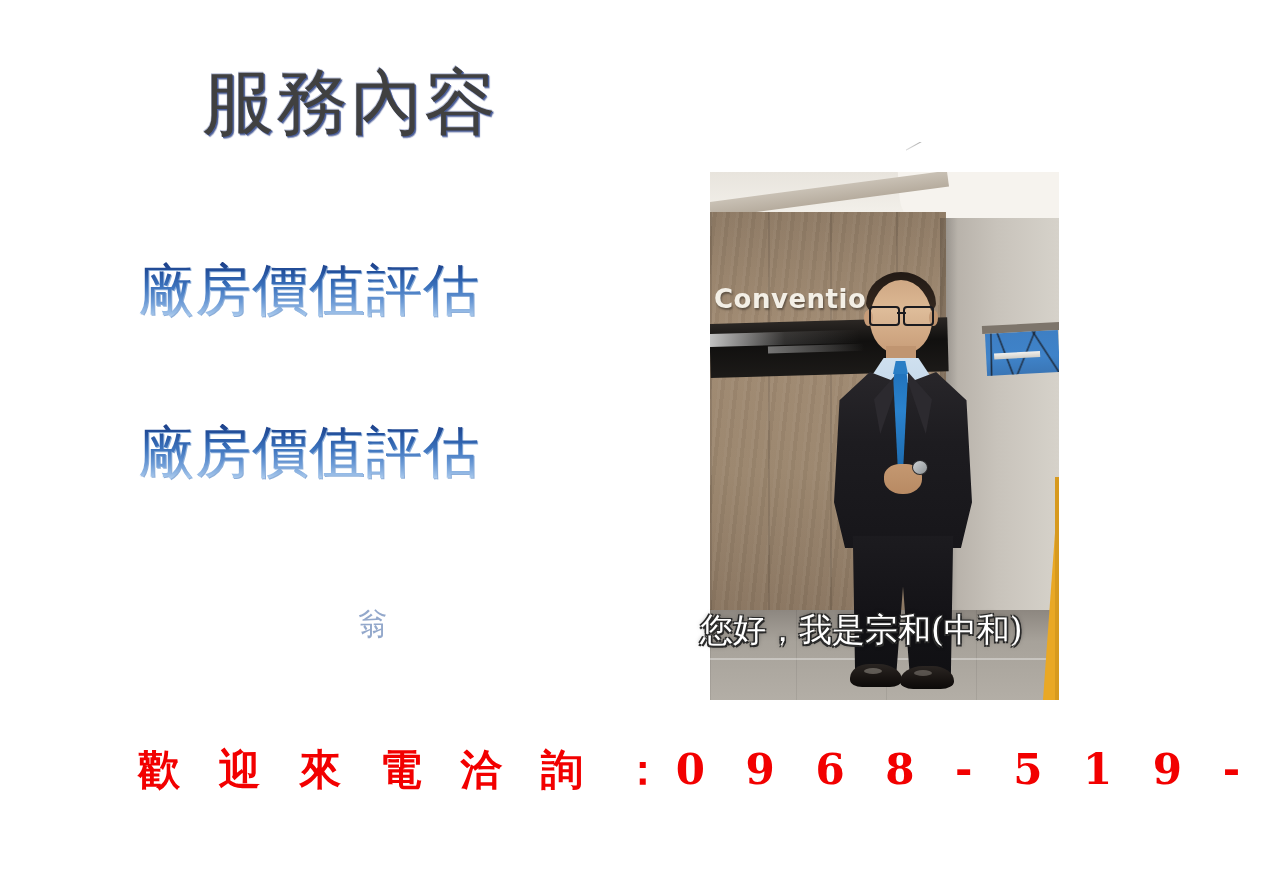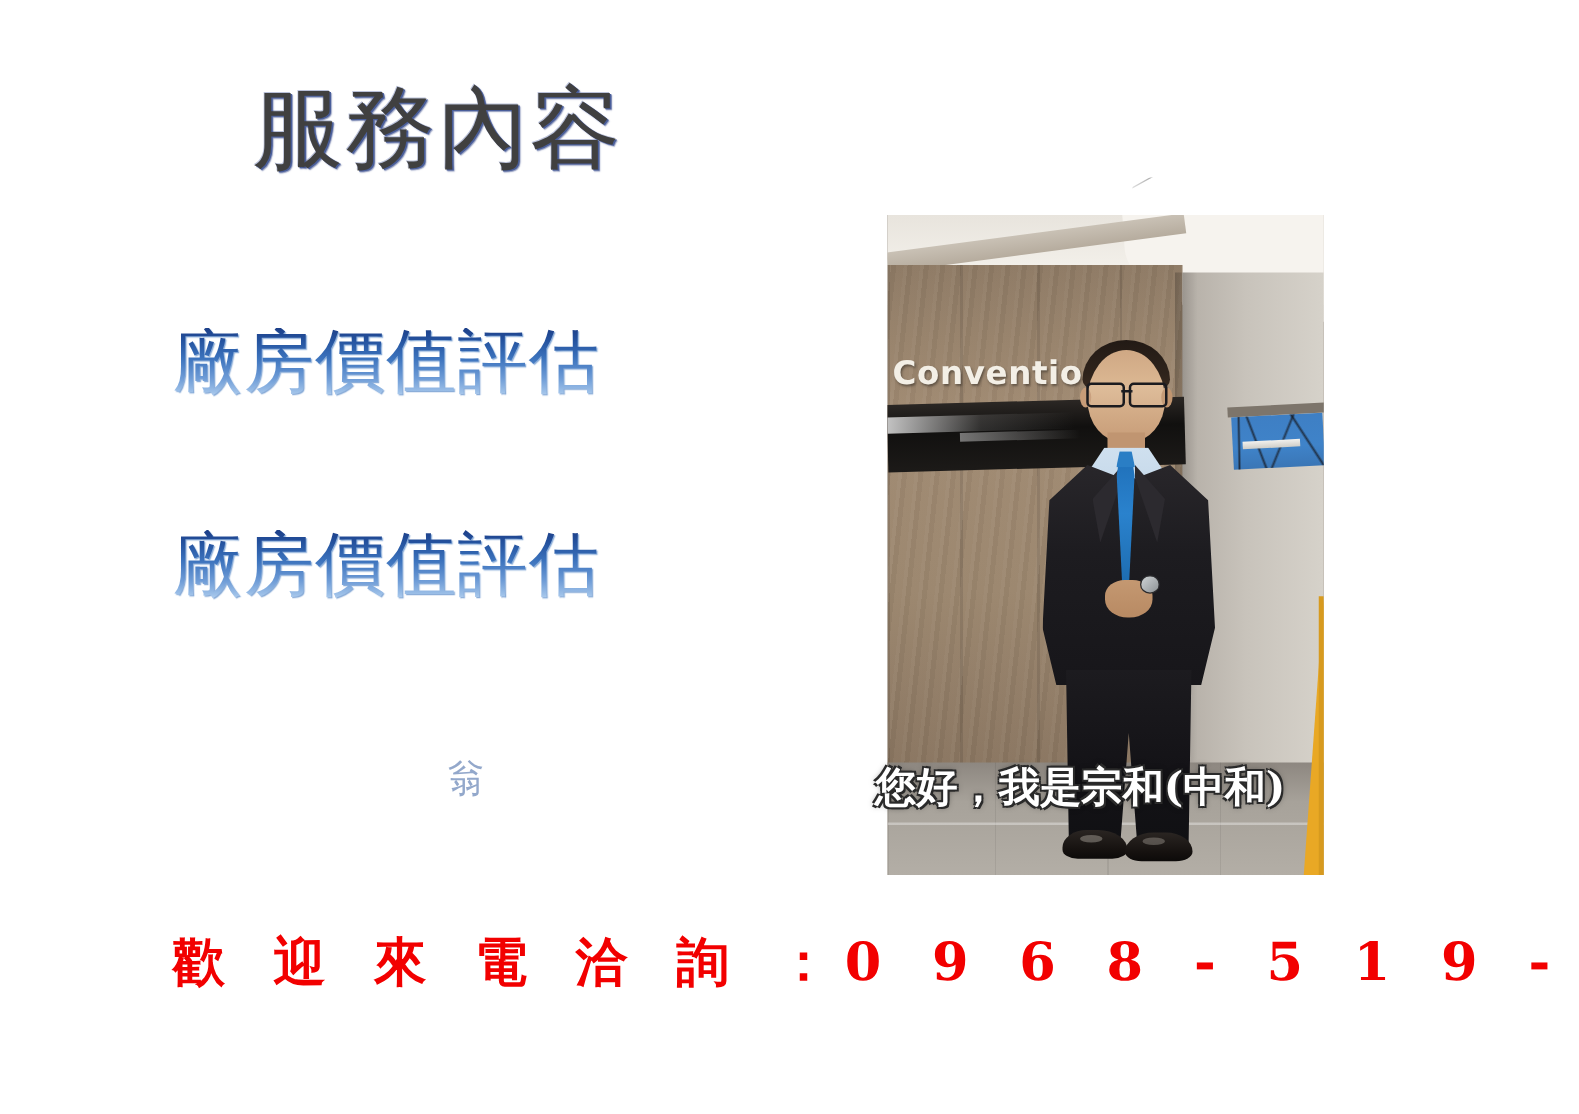--- a/index.html
+++ b/index.html
@@ -365,7 +365,7 @@
     left: 700px;
     top: 612px;
     font-family: "DejaVu Serif", "Liberation Serif", serif;
-    font-weight: bold;
+    font-weight: normal;
     font-size: 33px;
     line-height: 1.1;
     color: #ffffff;

